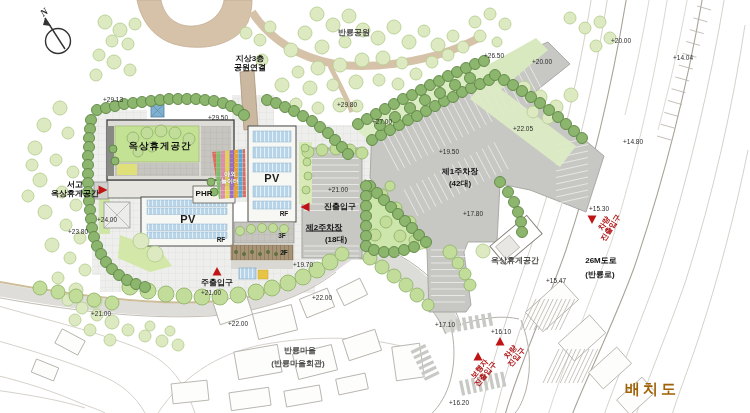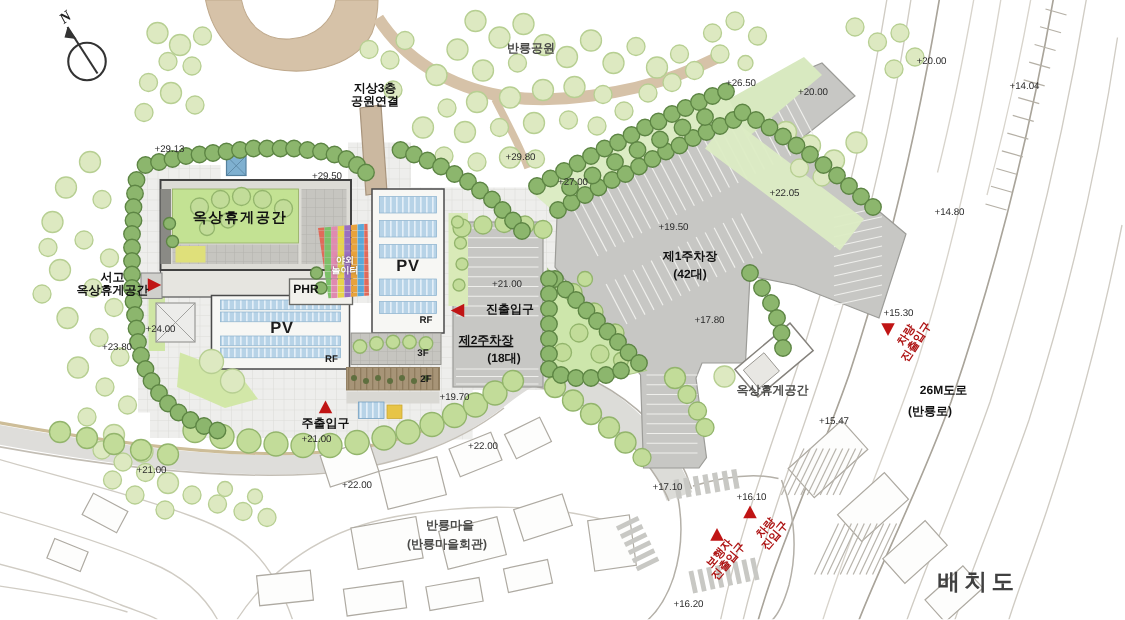--- a/index.html
+++ b/index.html
@@ -756,7 +756,7 @@
       <div class="lb place" style="left: 515px; top: 261px;">옥상휴게공간</div>
       <div class="lb place" style="left: 300px; top: 351px;">반룡마을</div>
       <div class="lb place" style="left: 298px; top: 364px;">(반룡마을회관)</div>
-      <div class="lb bold-k" style="left: 601px; top: 261px; margin-left: 28px;">26M도로</div>
+      <div class="lb bold-k" style="left: 601px; top: 261px;">26M도로</div>
       <div class="lb bold-k" style="left: 620px; top: 275px; text-align: center;">(반룡로)</div>
       <div class="lb elev" style="left: 621px; top: 41px;">+20.00</div>
       <div class="lb elev" style="left: 683px; top: 58px;">+14.04</div>

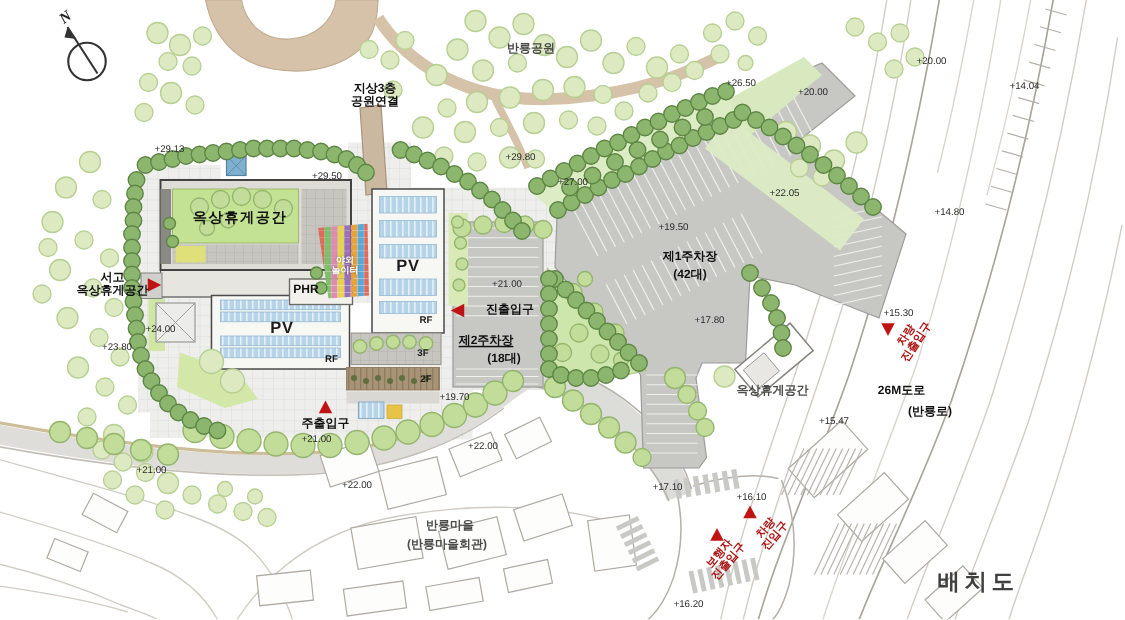--- a/index.html
+++ b/index.html
@@ -757,7 +757,7 @@
       <div class="lb place" style="left: 300px; top: 351px;">반룡마을</div>
       <div class="lb place" style="left: 298px; top: 364px;">(반룡마을회관)</div>
       <div class="lb bold-k" style="left: 601px; top: 261px;">26M도로</div>
-      <div class="lb bold-k" style="left: 620px; top: 275px; text-align: center;">(반룡로)</div>
+      <div class="lb bold-k" style="left: 600px; top: 275px; text-align: center;">(반룡로)</div>
       <div class="lb elev" style="left: 621px; top: 41px;">+20.00</div>
       <div class="lb elev" style="left: 683px; top: 58px;">+14.04</div>
       <div class="lb elev" style="left: 494px; top: 56px;">+26.50</div>

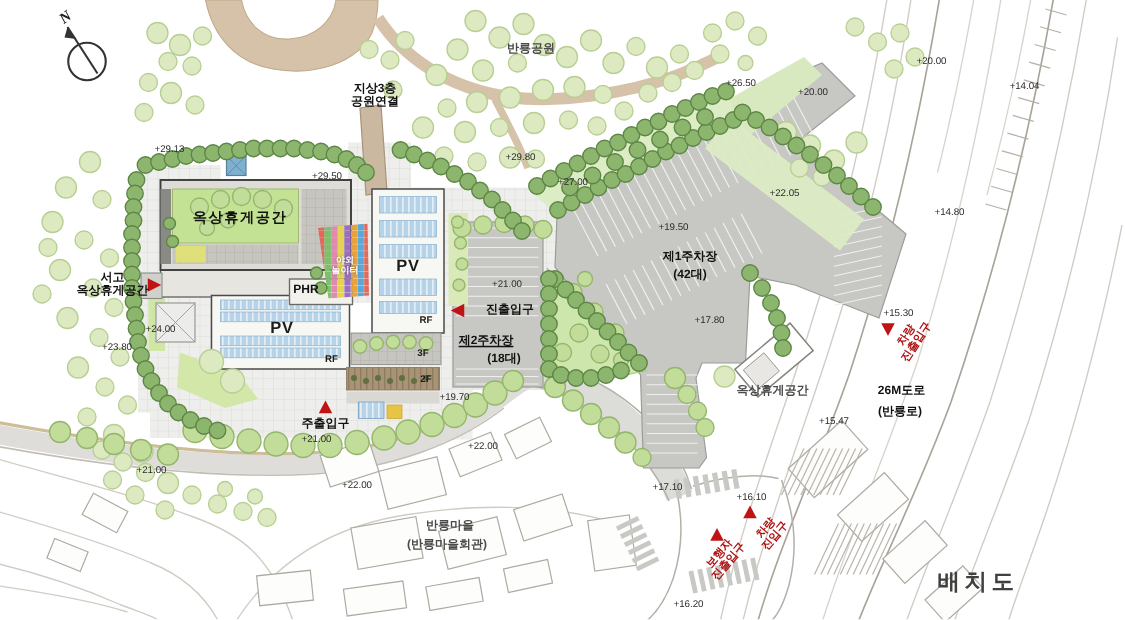--- a/index.html
+++ b/index.html
@@ -17,7 +17,7 @@
   .red-k{font-size:7.5px;font-weight:700;color:#ae1414;}
   .pv{font-size:11px;font-weight:700;color:#1c1c1c;letter-spacing:.5px;}
   .rf{font-size:6.5px;font-weight:700;color:#1c1c1c;}
-  .title-k{font-size:15px;font-weight:700;color:#404040;letter-spacing:3px;}
+  .title-k{font-size:15px;font-weight:700;color:#a16207;letter-spacing:3px;}
   .n-label{font-size:10px;font-weight:700;font-style:italic;
            font-family:"Liberation Serif",serif;}
 </style>

